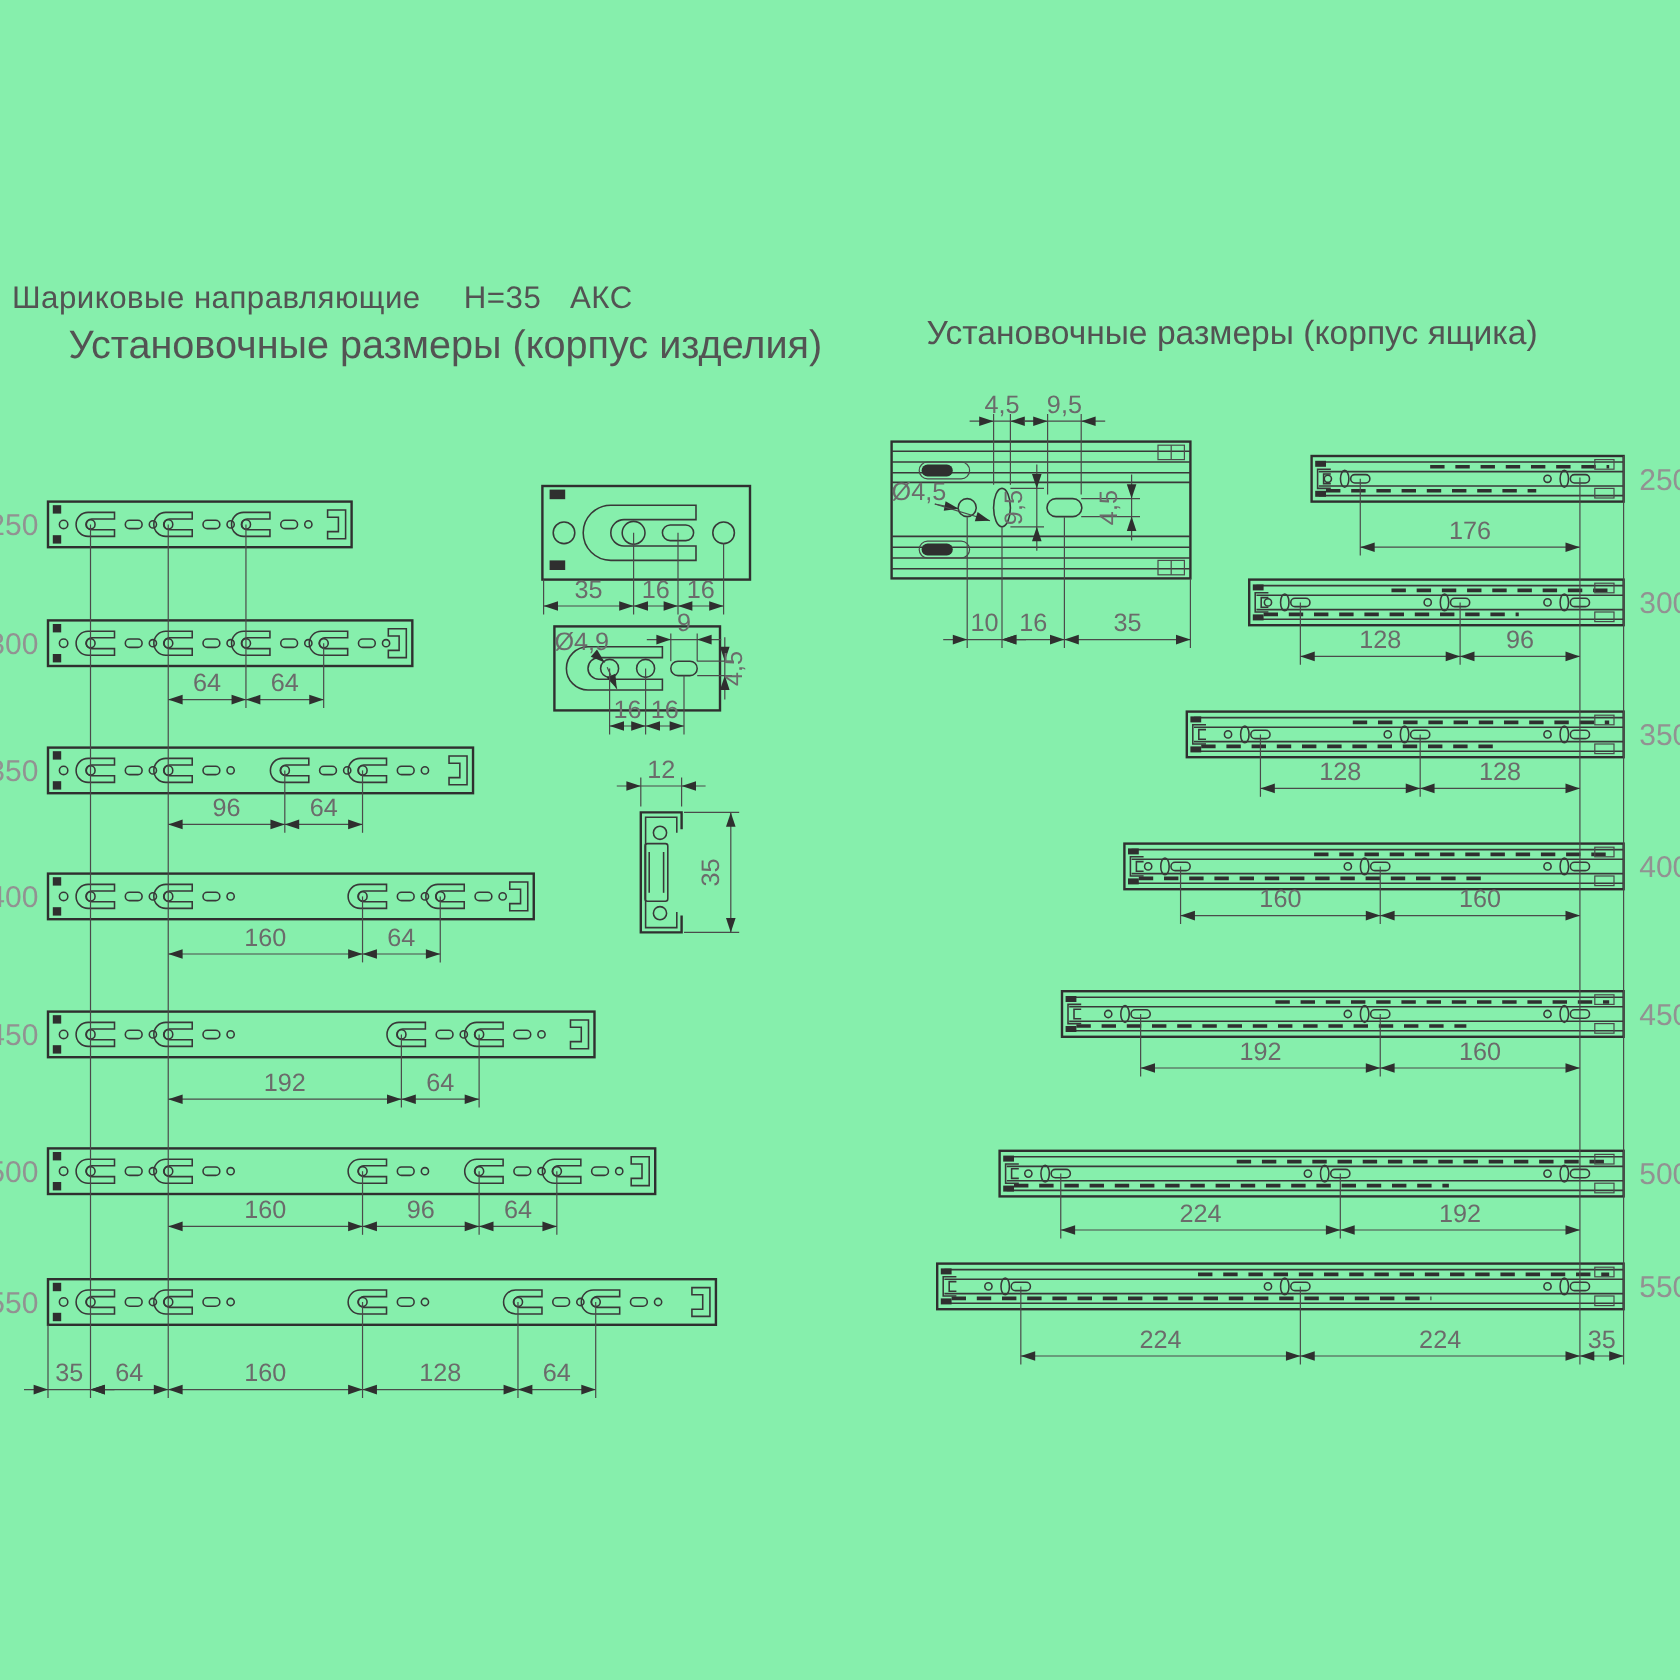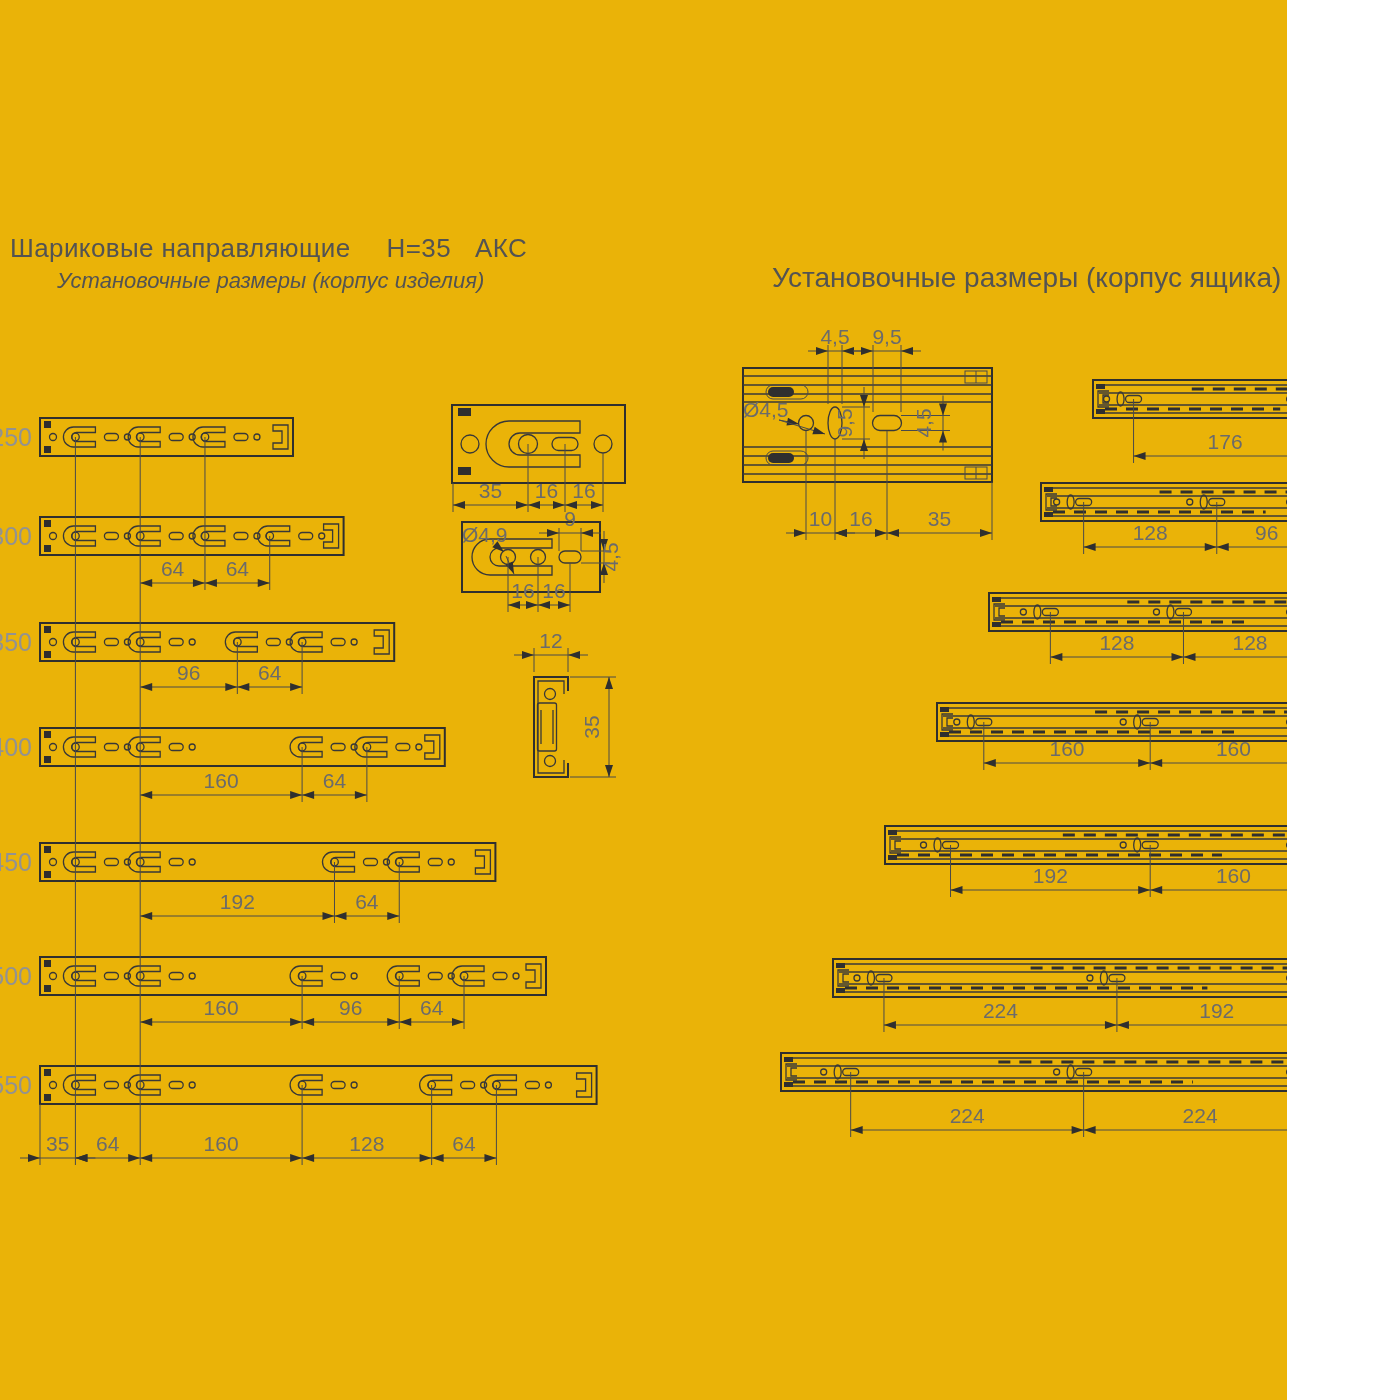--- a/index.html
+++ b/index.html
@@ -3,7 +3,7 @@
 <meta charset="utf-8">
 <style>
   html,body{margin:0;padding:0;background:#ffffff;}
-  .stage{position:relative;width:1287px;height:1400px;background:#eab308;
+  .stage{position:relative;width:1400px;height:1400px;background:#86efac;
          font-family:"Liberation Sans",sans-serif;overflow:hidden;}
   .t1{position:absolute;left:10px;top:233px;font-size:26px;color:#535353;
       letter-spacing:.4px;white-space:nowrap;}

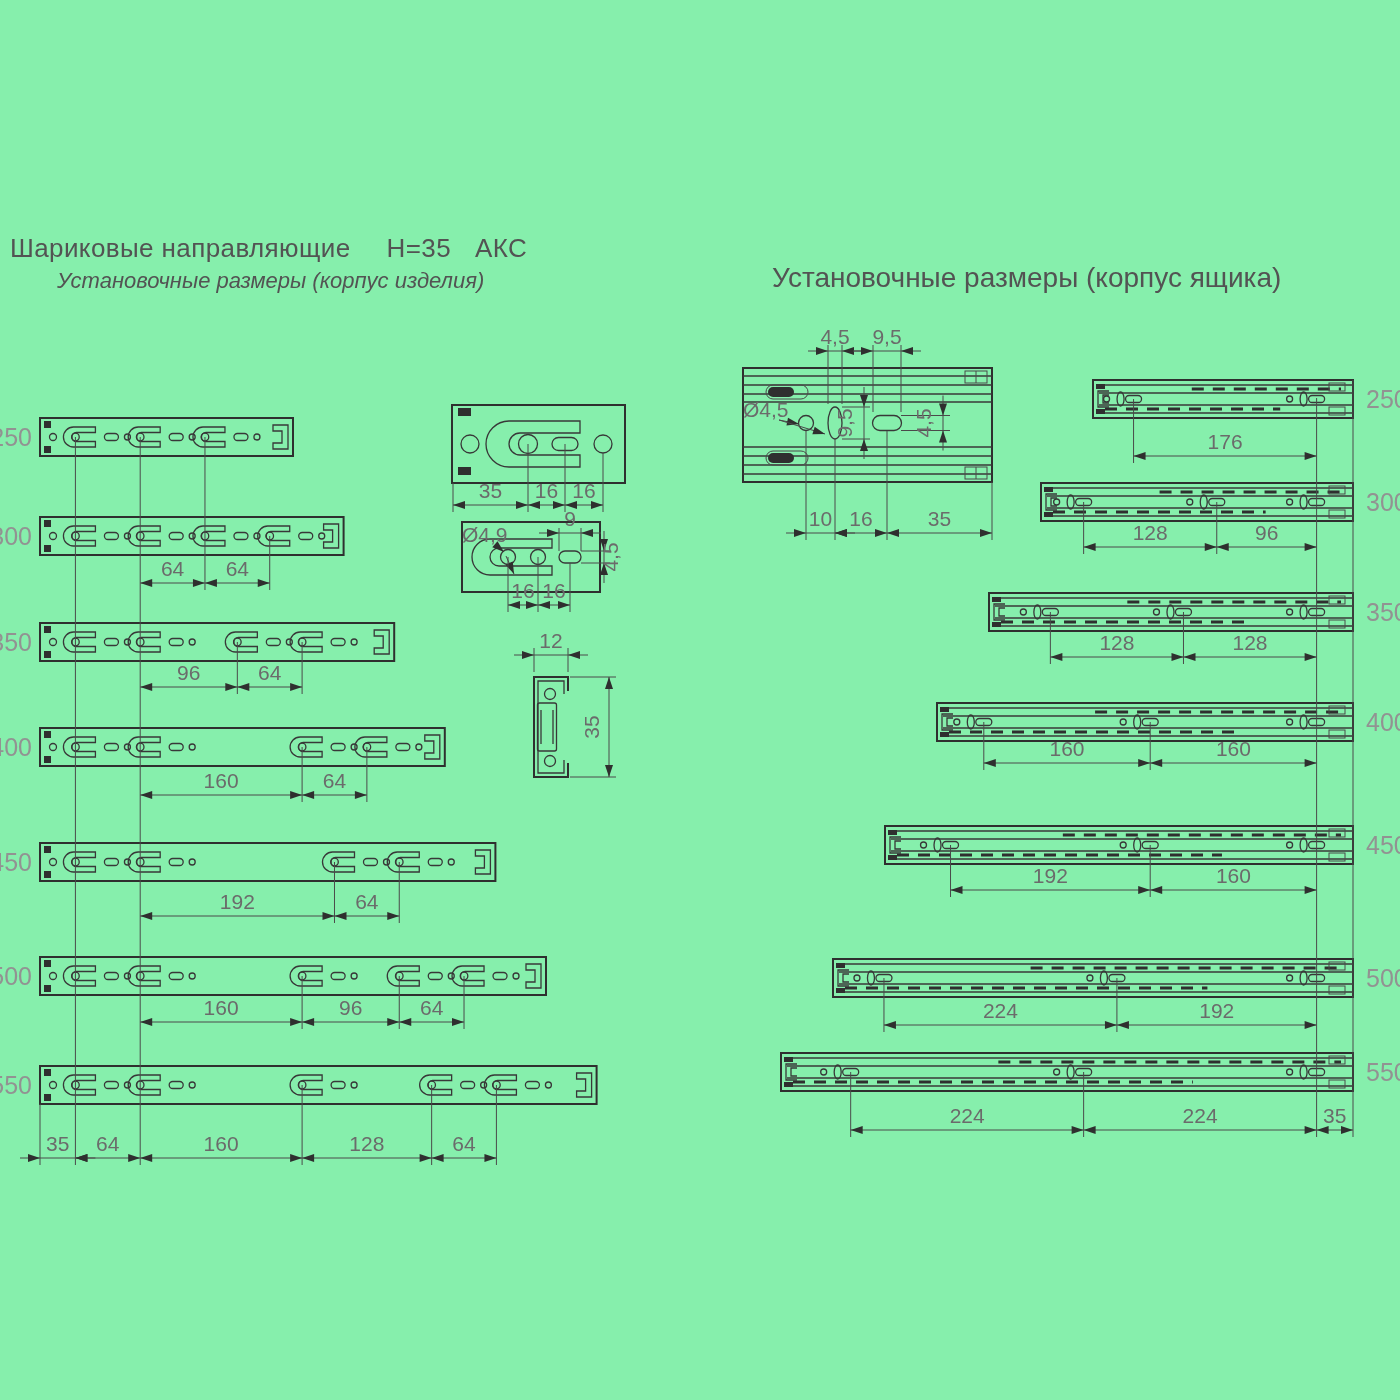--- a/index.html
+++ b/index.html
@@ -9,7 +9,7 @@
       letter-spacing:.4px;white-space:nowrap;}
   .t1 .sp1{margin-left:36px;}
   .t1 .sp2{margin-left:24px;}
-  .t2{position:absolute;left:57px;top:268px;font-size:22px;color:#535353;white-space:nowrap;font-style:italic;}
+  .t2{position:absolute;left:57px;top:268px;font-size:33px;color:#535353;white-space:nowrap;}
   .t3{position:absolute;left:772px;top:262px;font-size:28px;color:#535353;white-space:nowrap;}
   svg{position:absolute;left:0;top:0;}
   .ln{stroke:#383838;fill:none;stroke-width:1.3;}

